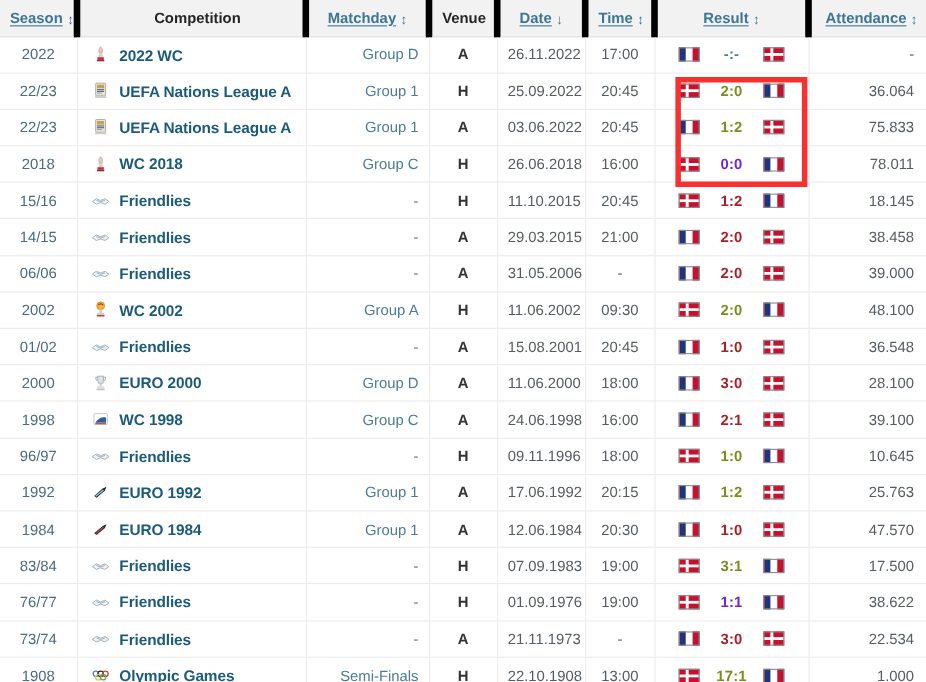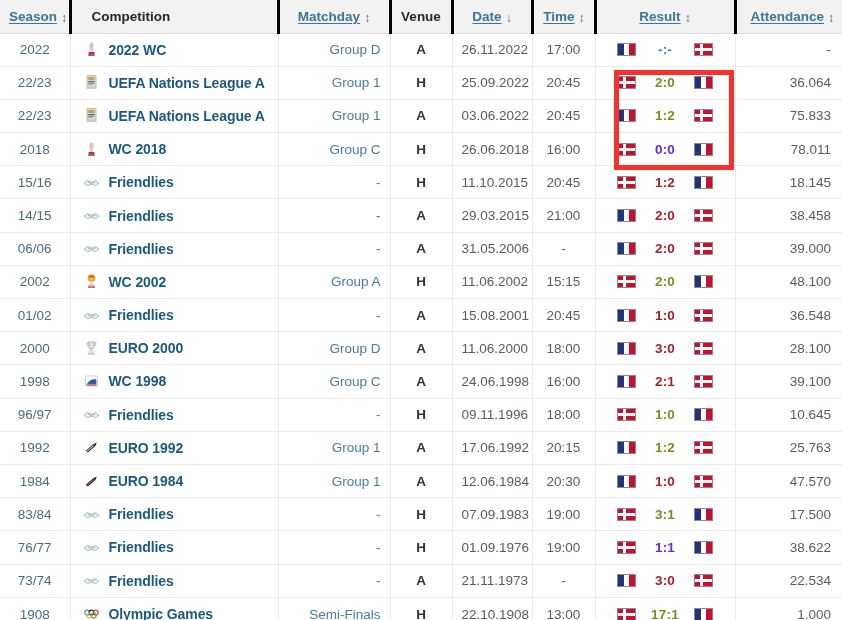--- a/index.html
+++ b/index.html
@@ -42,7 +42,7 @@
     height: 33px;
     padding: 0 9px;
     border-bottom: 1px solid #dcdcdc;
-    border-right: 3px solid #000000;
+    border-right: 6px solid #000000;
     font-size: 13.5px;
     font-weight: bold;
     color: #2b2b2b;

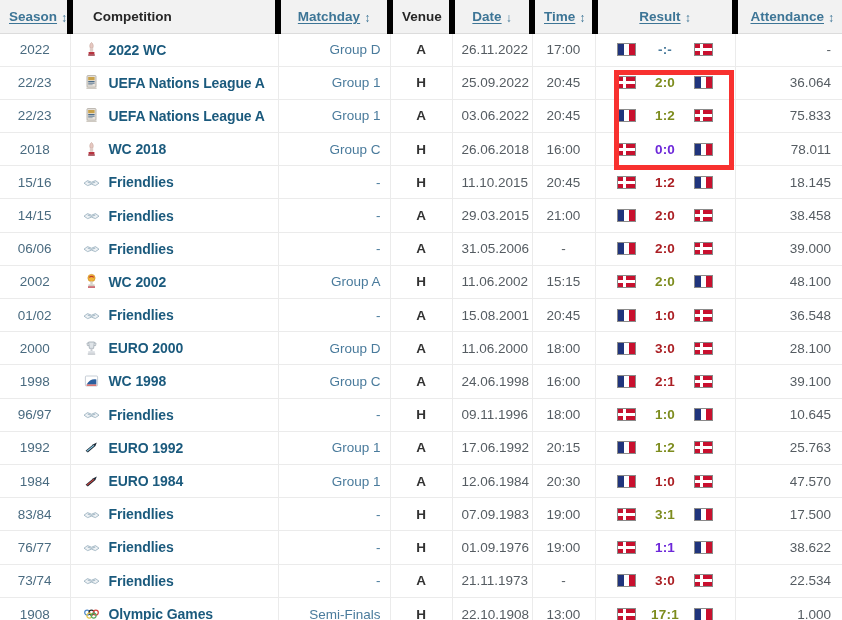--- a/index.html
+++ b/index.html
@@ -52,7 +52,7 @@
   }
   thead th:last-child { border-right: none; }
   th.th-season      { text-align: center; }
-  th.th-competition { text-align: left; padding-left: 20px; }
+  th.th-competition { text-align: center; padding-left: 20px; }
   th.th-matchday    { text-align: center; }
   th.th-venue       { text-align: center; }
   th.th-date        { text-align: center; }

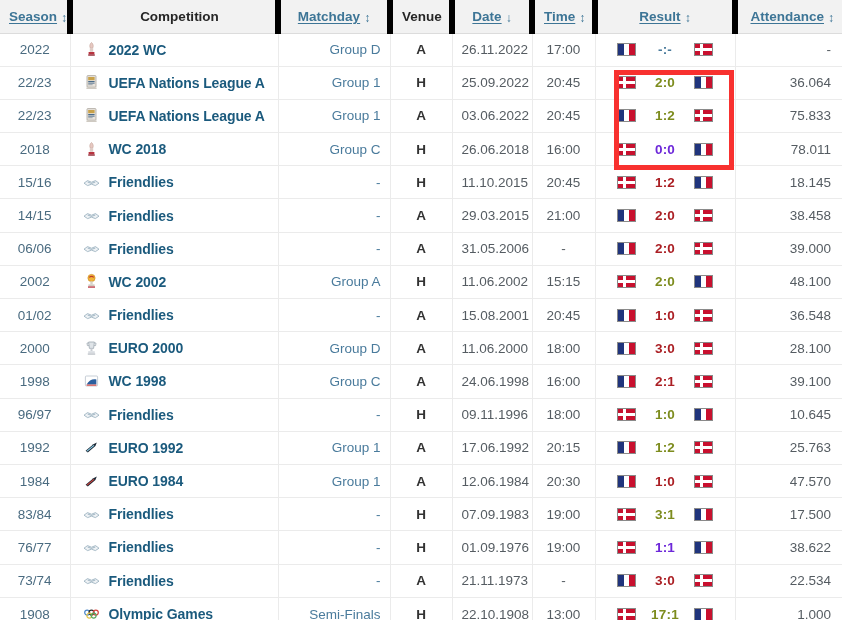--- a/index.html
+++ b/index.html
@@ -434,7 +434,7 @@
           <td class="matchday">Group A</td>
           <td class="venue">H</td>
           <td class="date">11.06.2002</td>
-          <td class="time">15:15</td>
+          <td class="time">09:30</td>
           <td class="result">
             <span class="result-wrap">
               <span class="flag flag-dk"></span>

